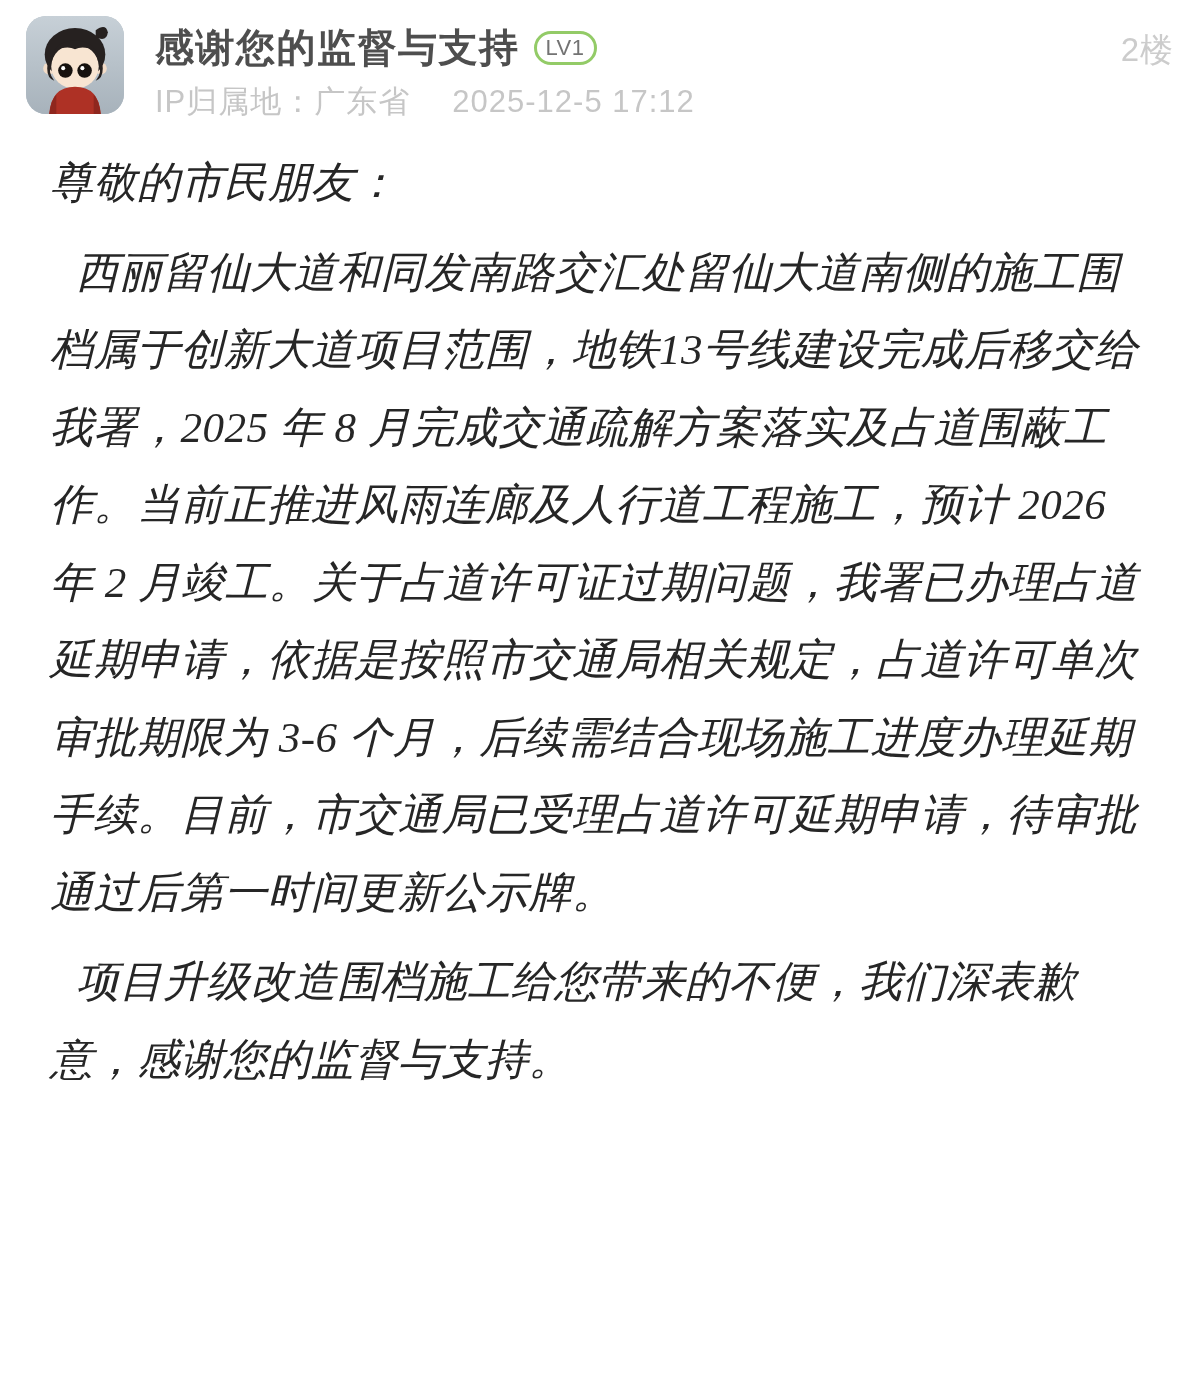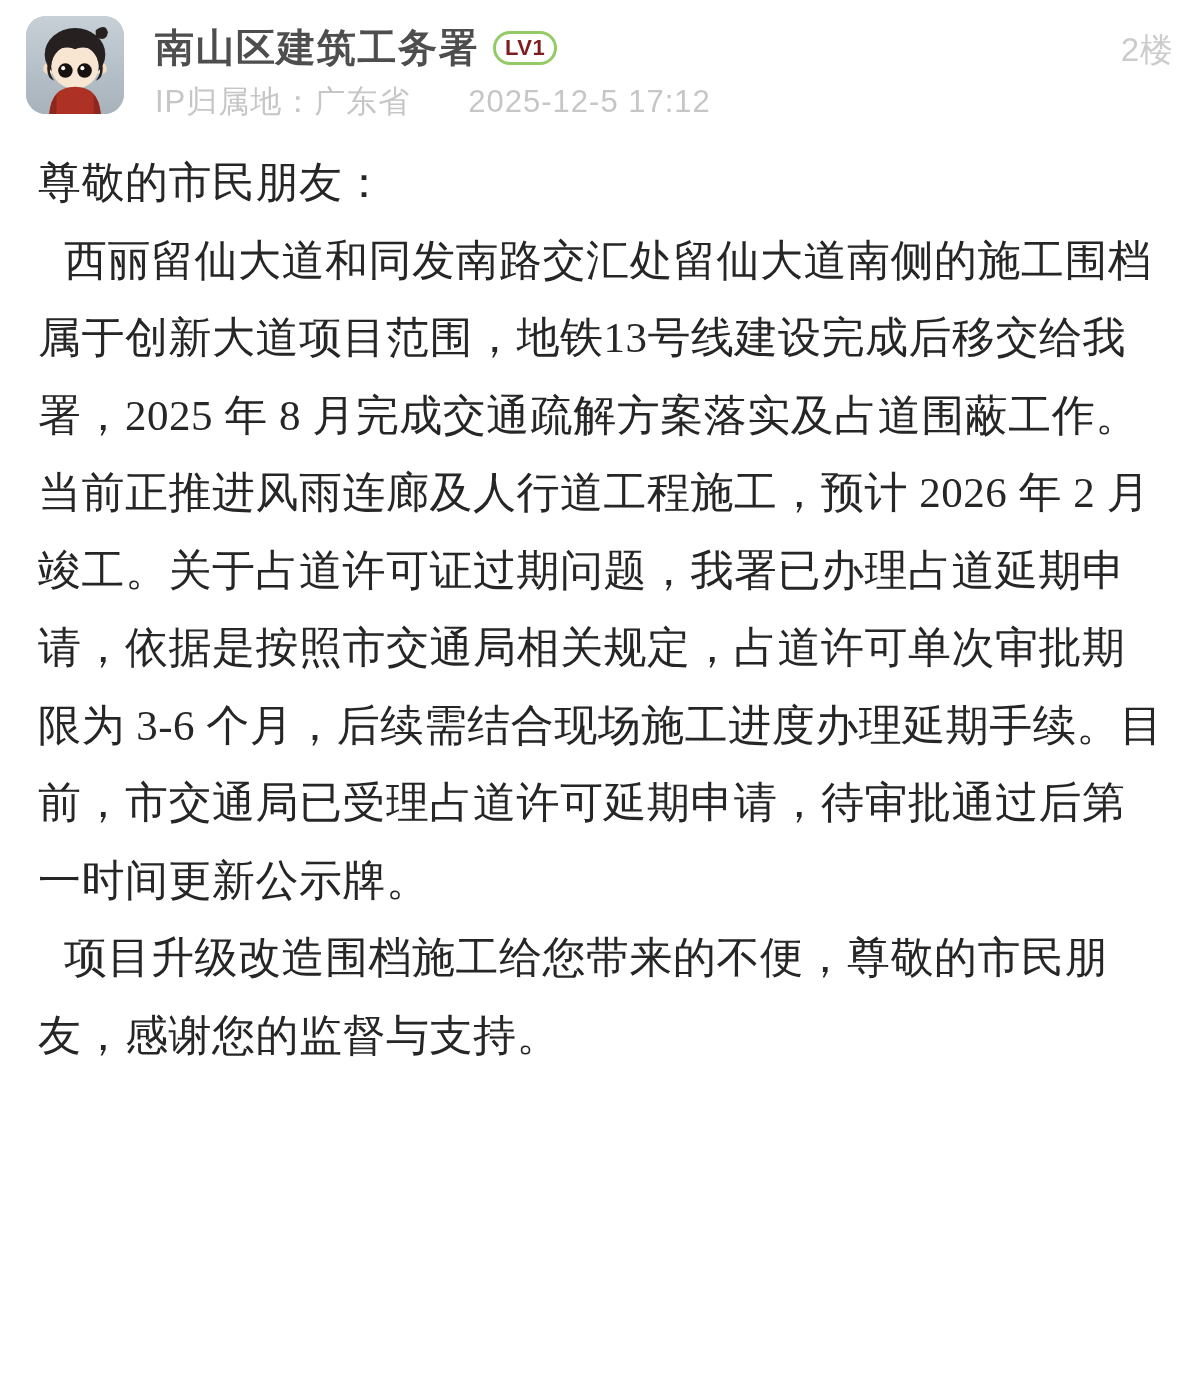--- a/index.html
+++ b/index.html
@@ -127,7 +127,7 @@
 
   <div class="head-main">
     <div class="name-row">
-      <span class="username">南山区建筑工务署</span>
+      <span class="username">感谢您的监督与支持</span>
       <span class="lv-badge">LV1</span>
     </div>
     <div class="meta-row">

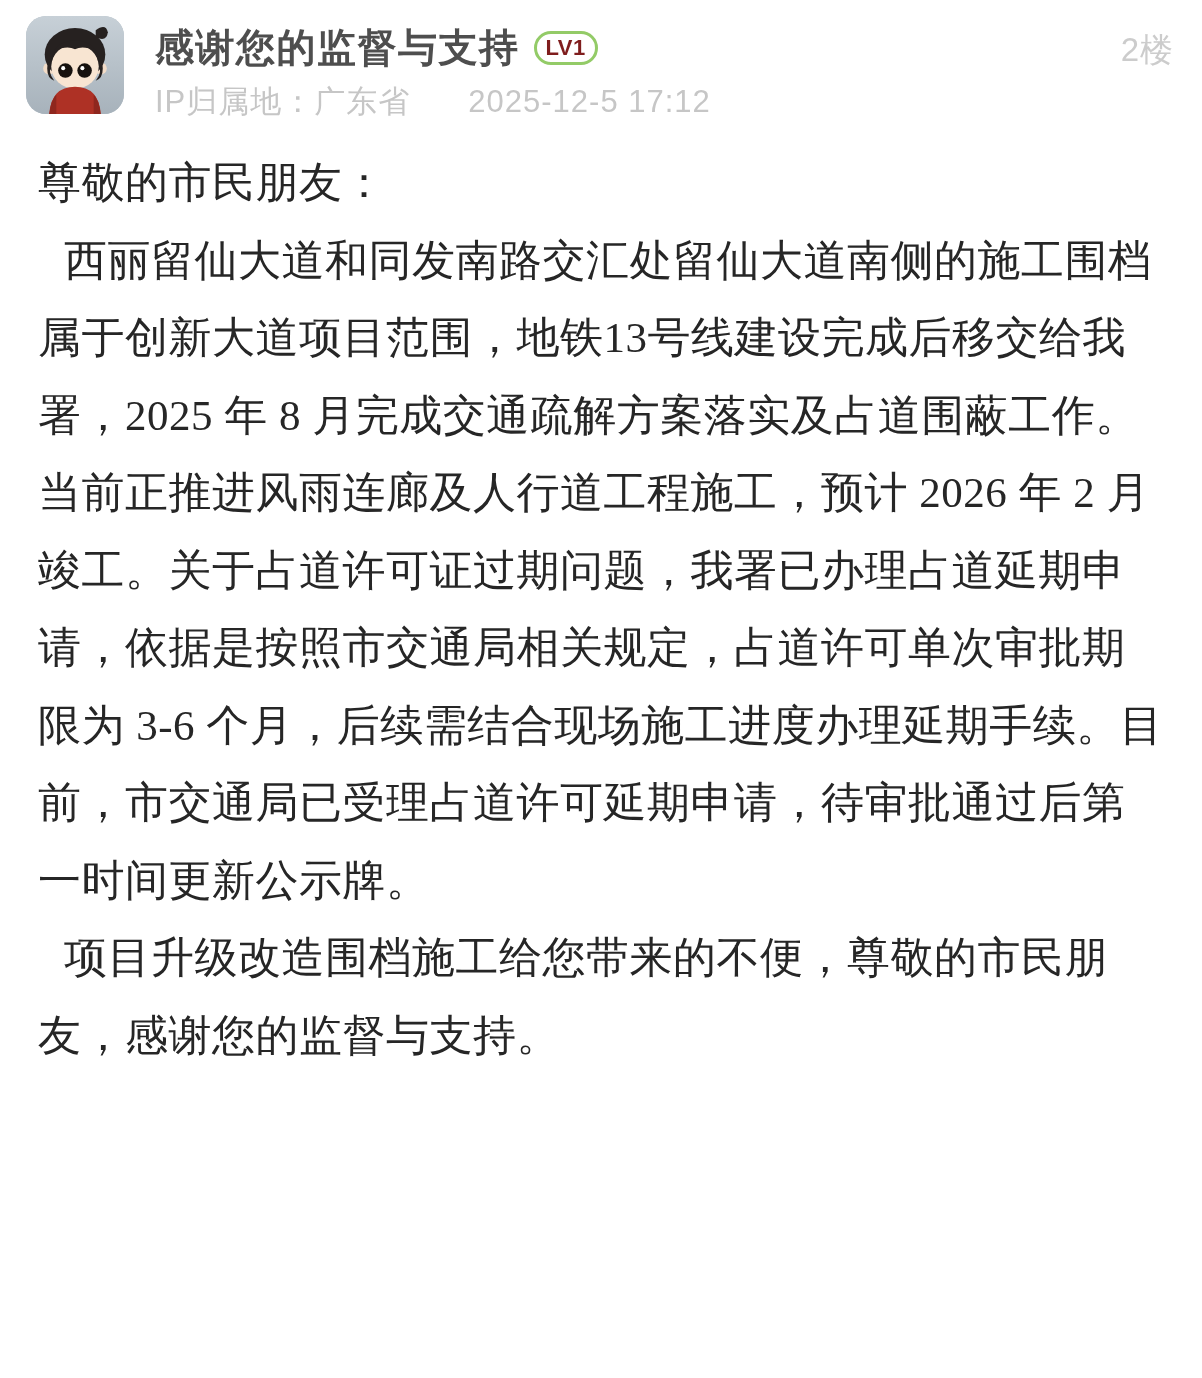--- a/index.html
+++ b/index.html
@@ -46,10 +46,10 @@
     display: inline-block;
     margin-left: 14px;
     border: 3px solid #93cb67;
-    color: #7f1d1d;
+    color: #737373;
     border-radius: 18px;
     font-size: 22px;
-    font-weight: 700;
+    font-weight: 400;
     line-height: 28px;
     padding: 0 9px;
     letter-spacing: 0.5px;

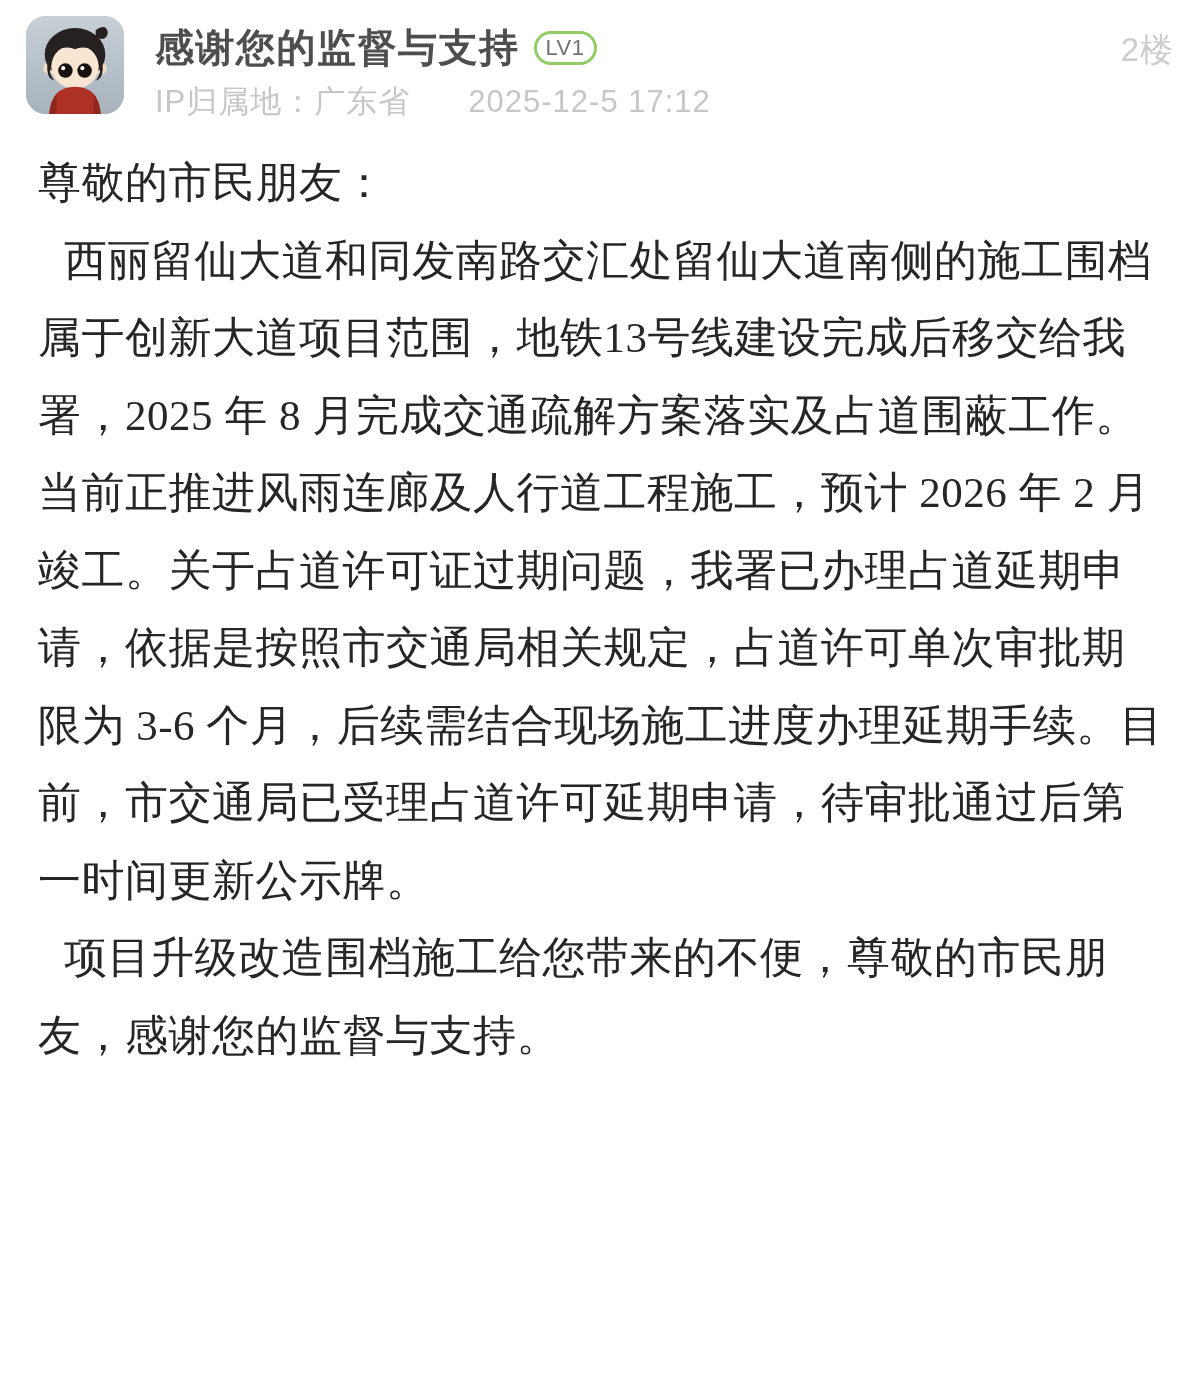--- a/index.html
+++ b/index.html
@@ -61,7 +61,7 @@
     letter-spacing: 1px;
     white-space: nowrap;
   }
-  .meta-row .post-time { margin-left: 58px; }
+  .meta-row .post-time { margin-left: 42px; }
   .floor {
     position: absolute;
     top: 28px; right: 28px;

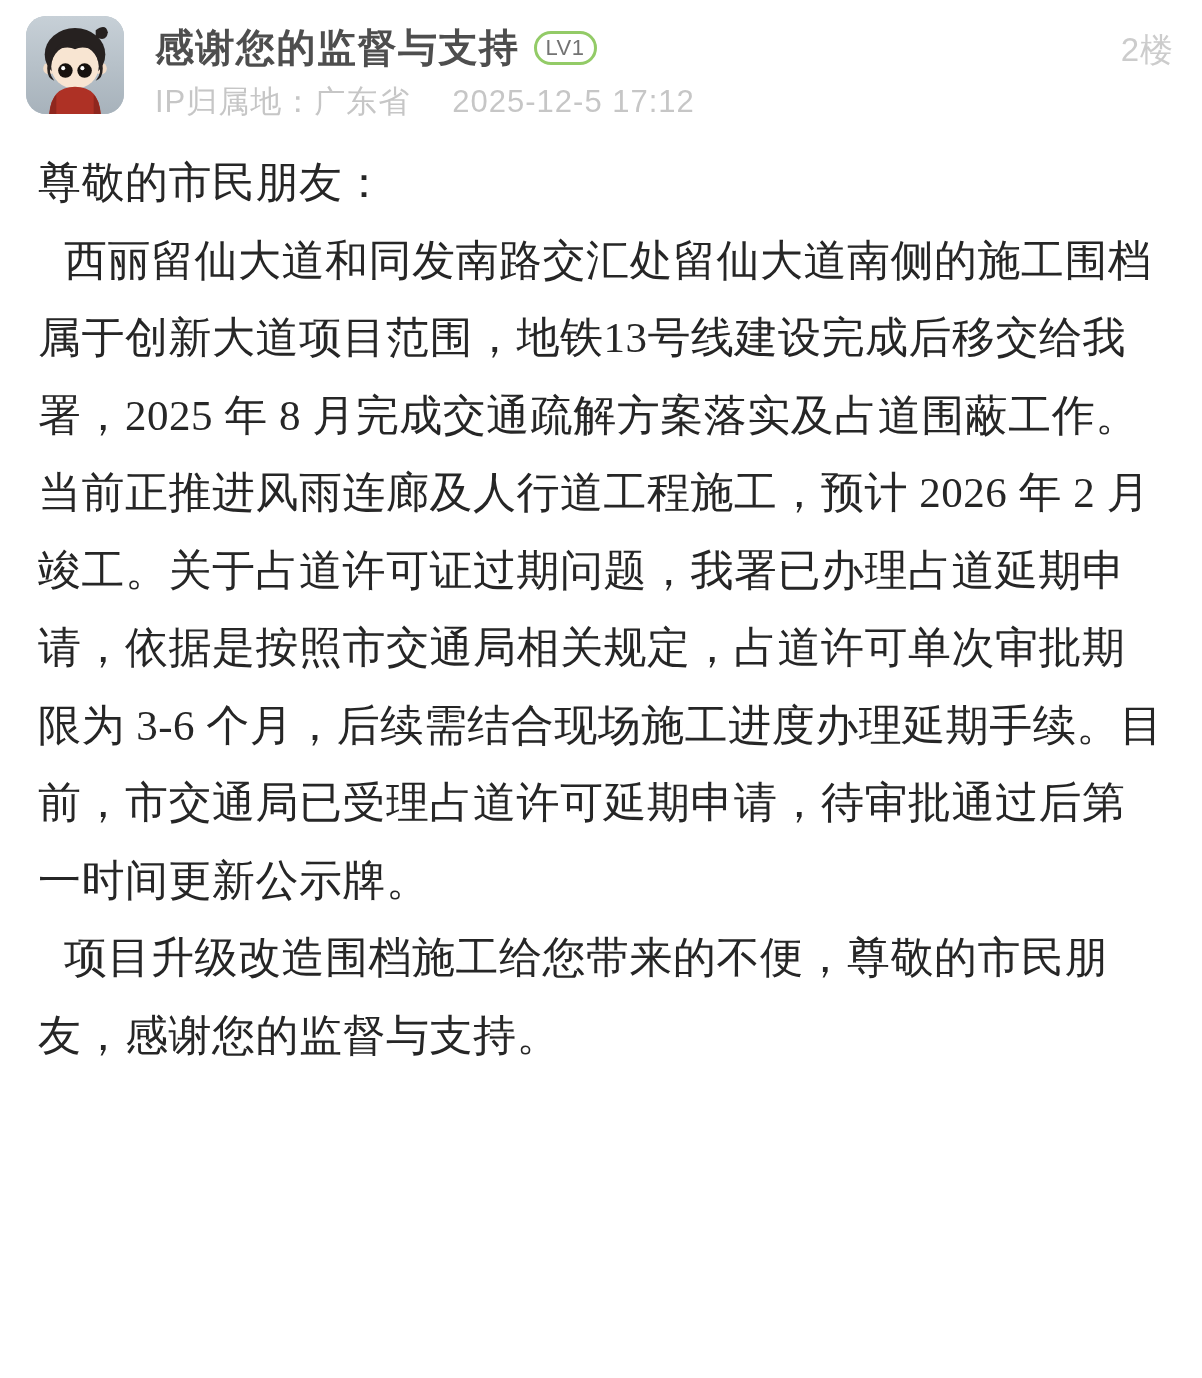--- a/index.html
+++ b/index.html
@@ -81,7 +81,7 @@
     letter-spacing: 0.5px;
     word-break: break-all;
   }
-  .content p { margin: 0; }
+  .content p { margin: 12px; font-style: italic; }
   .content p.ind { text-indent: 26px; }
 </style>
 </head>

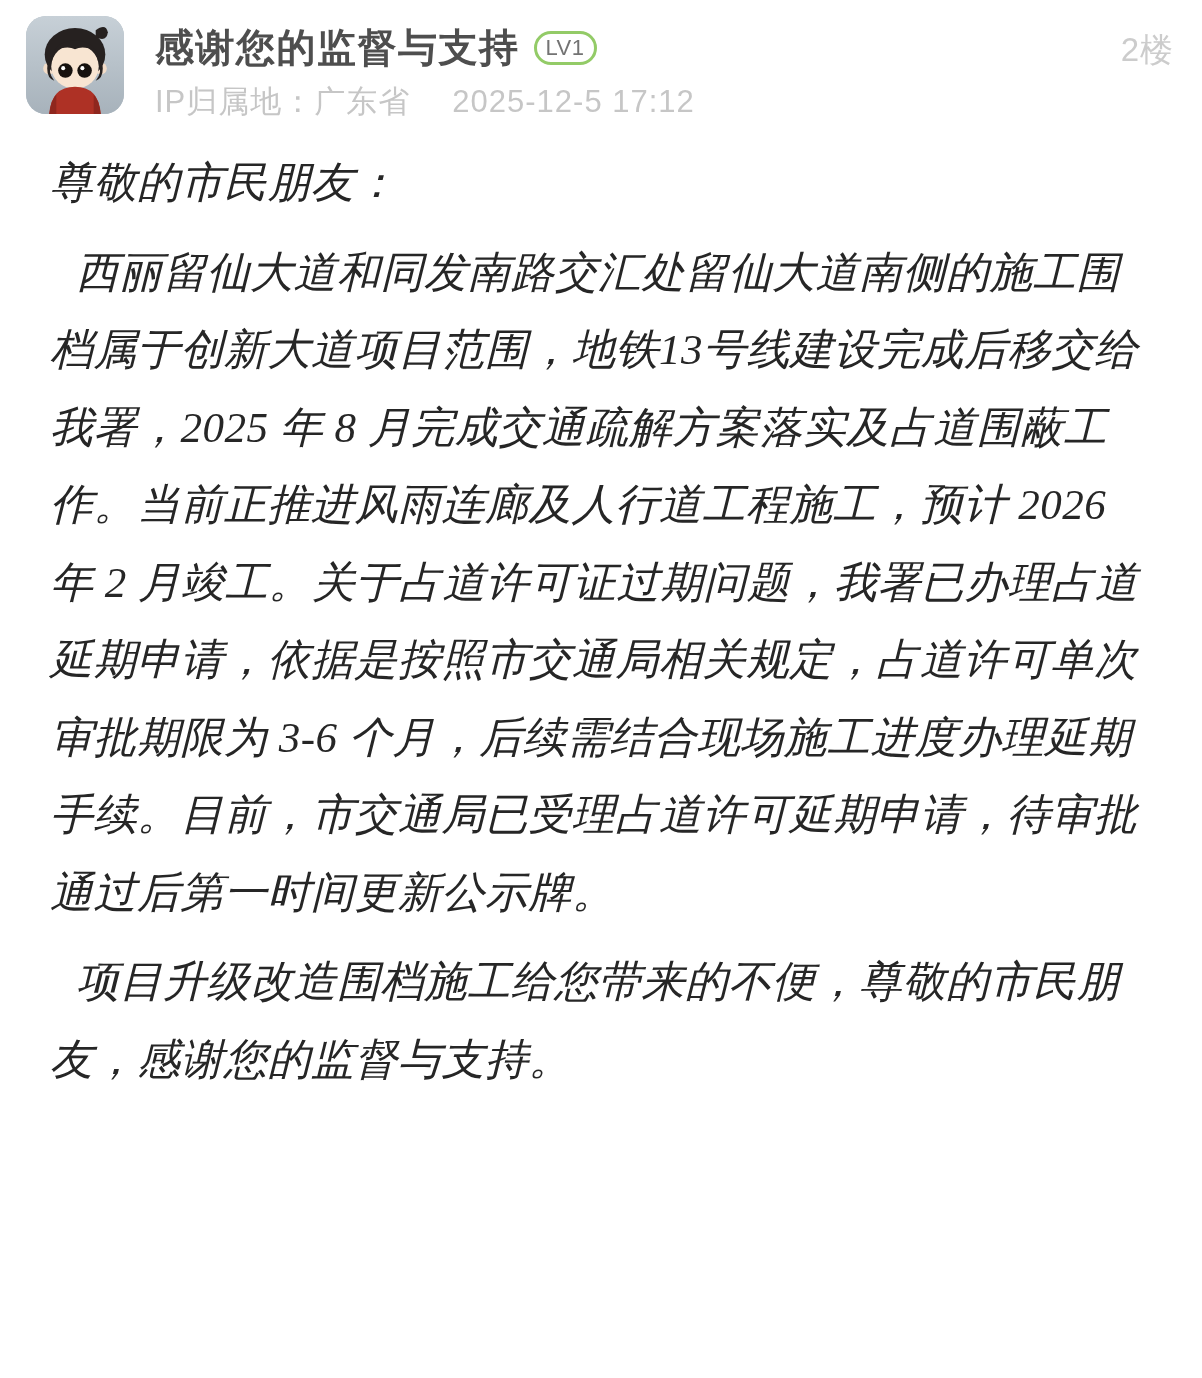--- a/index.html
+++ b/index.html
@@ -141,7 +141,7 @@
 <main class="content">
   <p>尊敬的市民朋友：</p>
   <p class="ind">西丽留仙大道和同发南路交汇处留仙大道南侧的施工围档属于创新大道项目范围，地铁13号线建设完成后移交给我署，2025 年 8 月完成交通疏解方案落实及占道围蔽工作。当前正推进风雨连廊及人行道工程施工，预计 2026 年 2 月竣工。关于占道许可证过期问题，我署已办理占道延期申请，依据是按照市交通局相关规定，占道许可单次审批期限为 3-6 个月，后续需结合现场施工进度办理延期手续。目前，市交通局已受理占道许可延期申请，待审批通过后第一时间更新公示牌。</p>
-  <p class="ind">项目升级改造围档施工给您带来的不便，尊敬的市民朋友，感谢您的监督与支持。</p>
+  <p class="ind">项目升级改造围档施工给您带来的不便，我们深表歉意，感谢您的监督与支持。</p>
 </main>
 
 </body></html>

